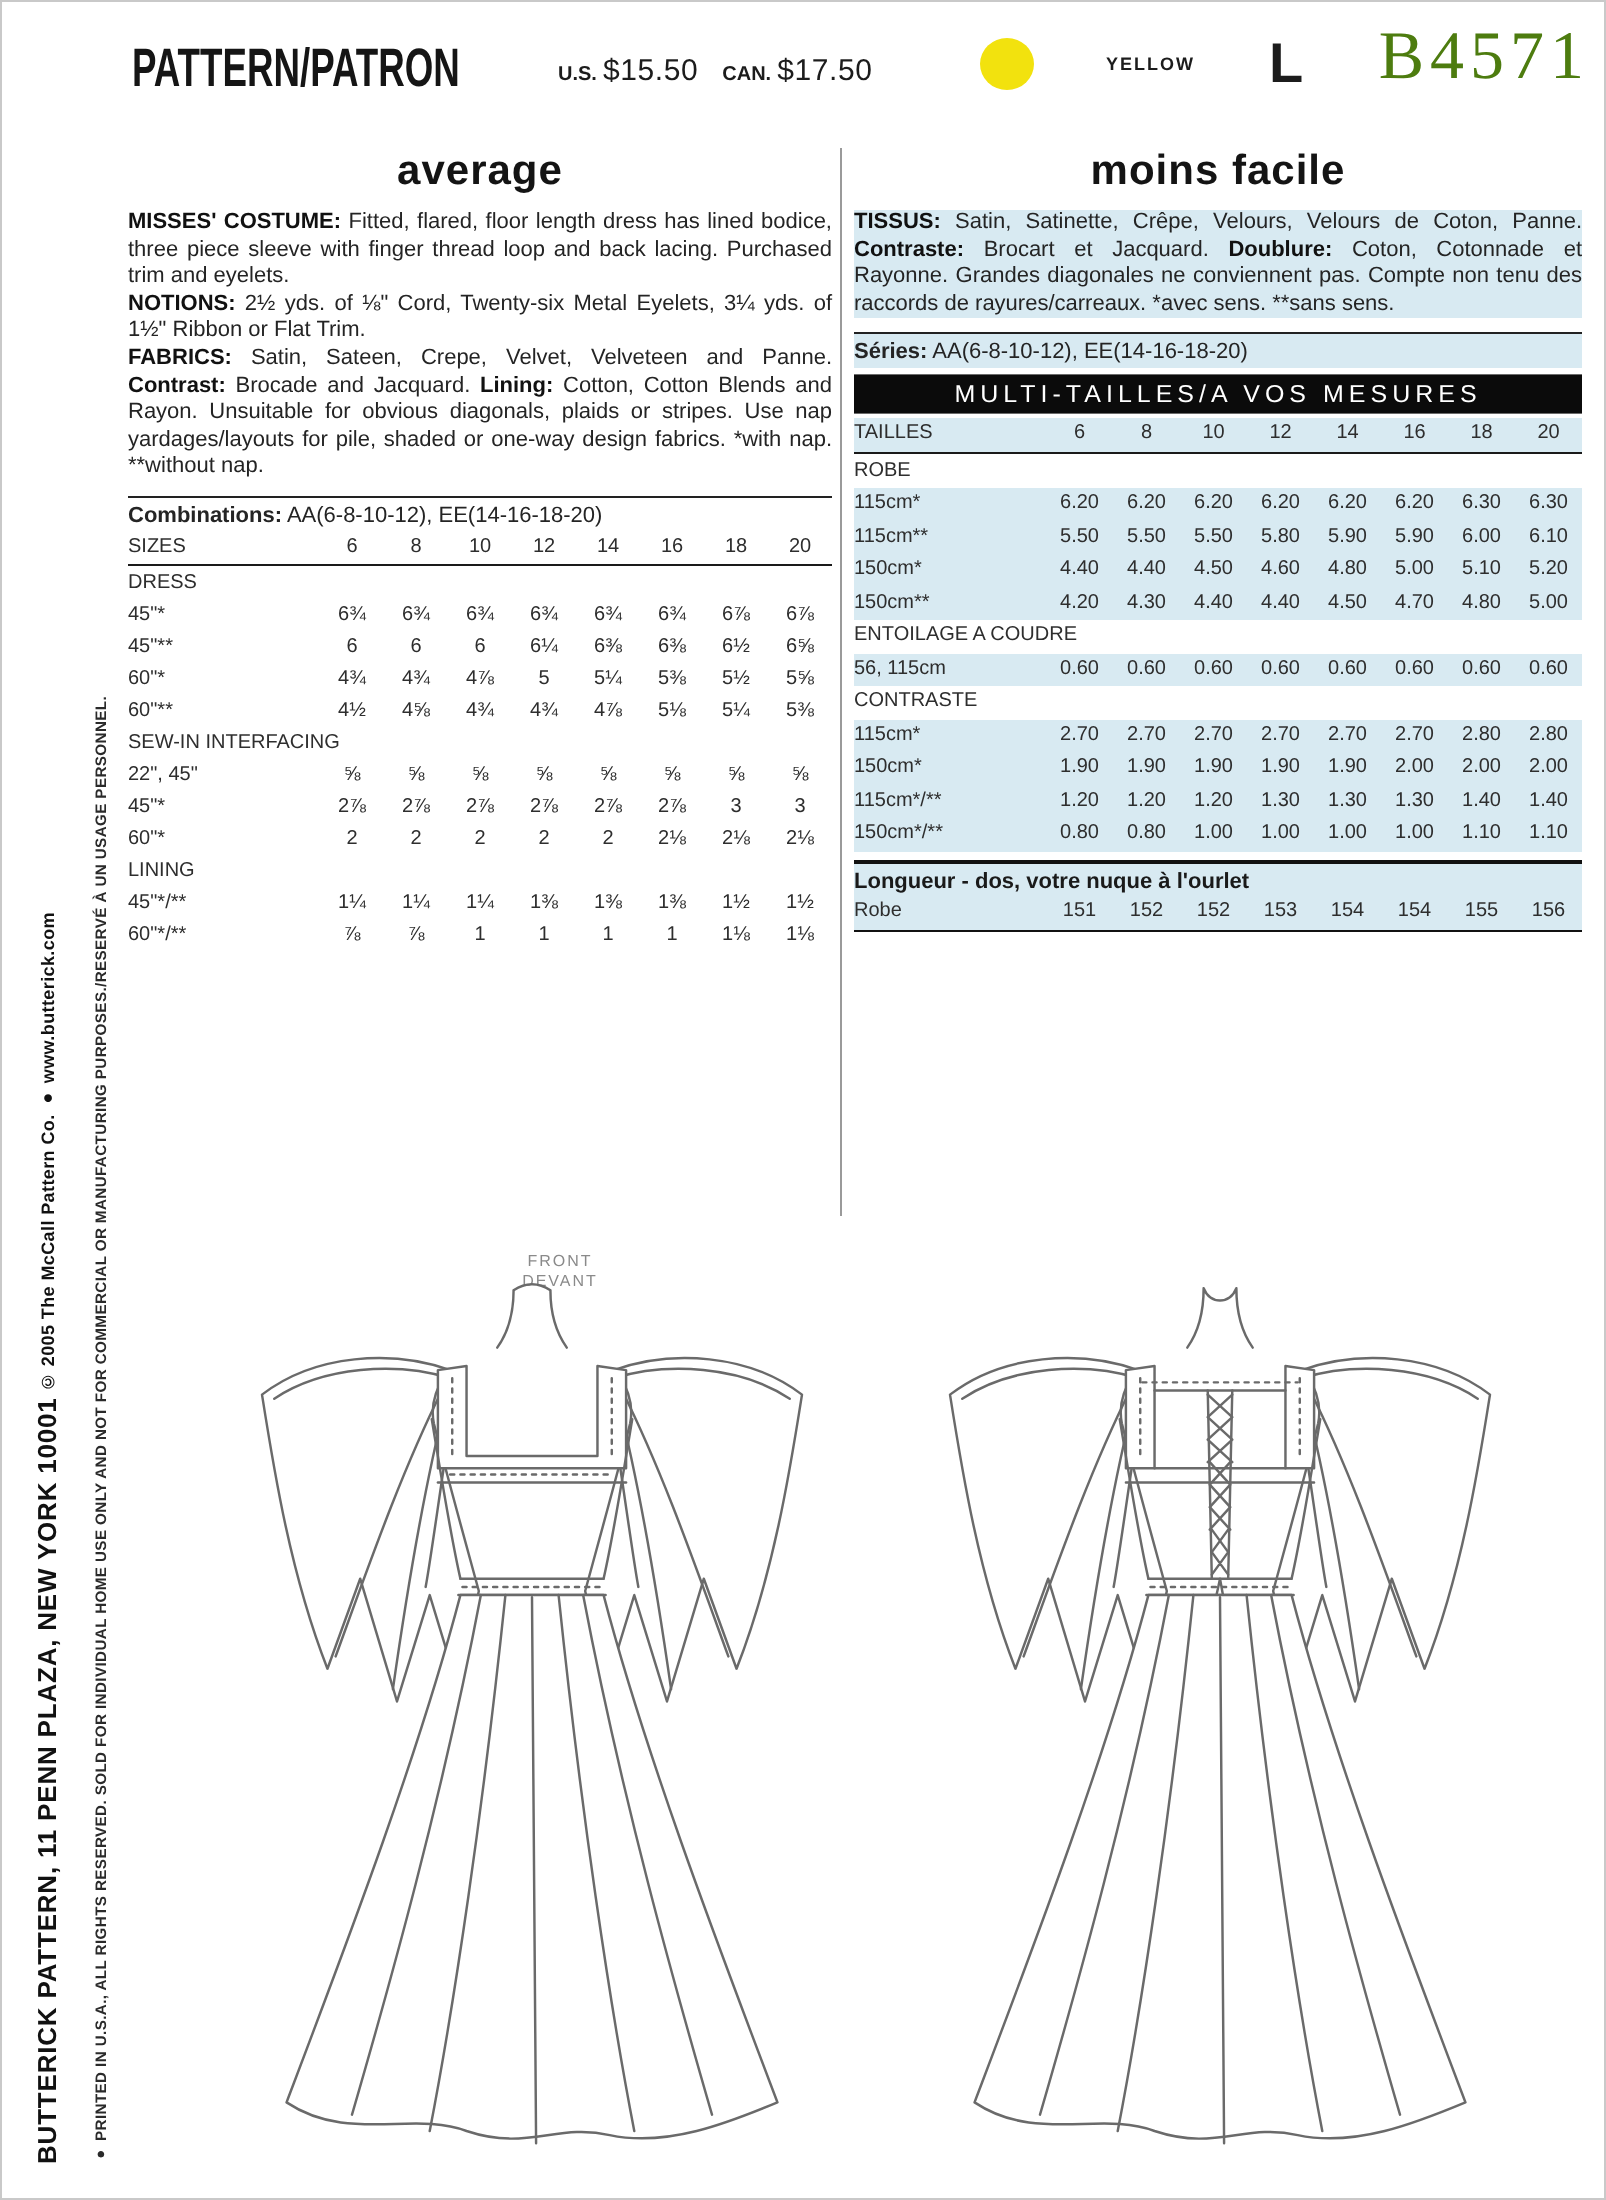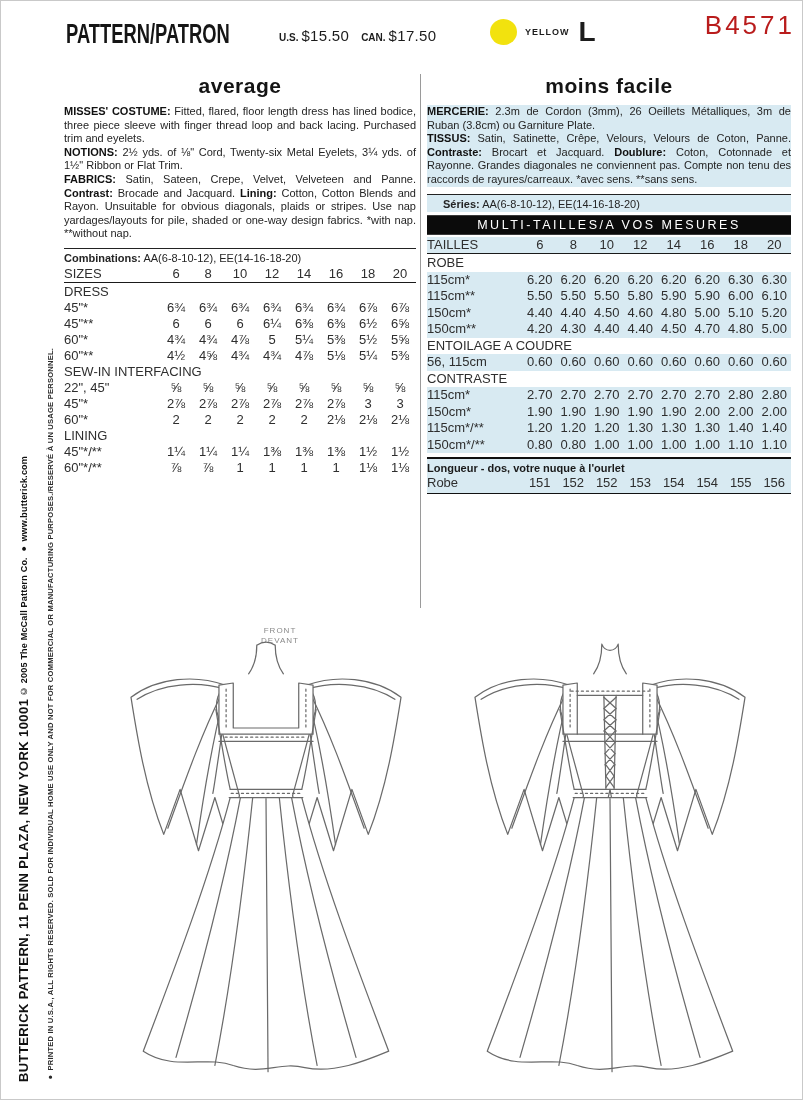--- a/index.html
+++ b/index.html
@@ -16,7 +16,7 @@
   .prices{position:absolute;left:213px;top:17px;white-space:nowrap;}
   .cur{font-size:10px;font-weight:bold;margin-right:3px;}
   .amt{font-size:15px;font-weight:normal;margin-right:12px;letter-spacing:.3px;}
-  .colorblock{position:absolute;left:424px;top:6px;display:flex;align-items:center;}
+  .colorblock{position:absolute;left:424px;top:6px;display:flex;align-items:center;gap:28px;}
   .dot{width:27px;height:26px;border-radius:50%;background:#f2e20e;display:inline-block;margin-right:8px;}
   .cname{font-size:9px;font-weight:bold;letter-spacing:1px;margin-right:9px;}
   .sizeletter{font-size:28px;font-weight:bold;}

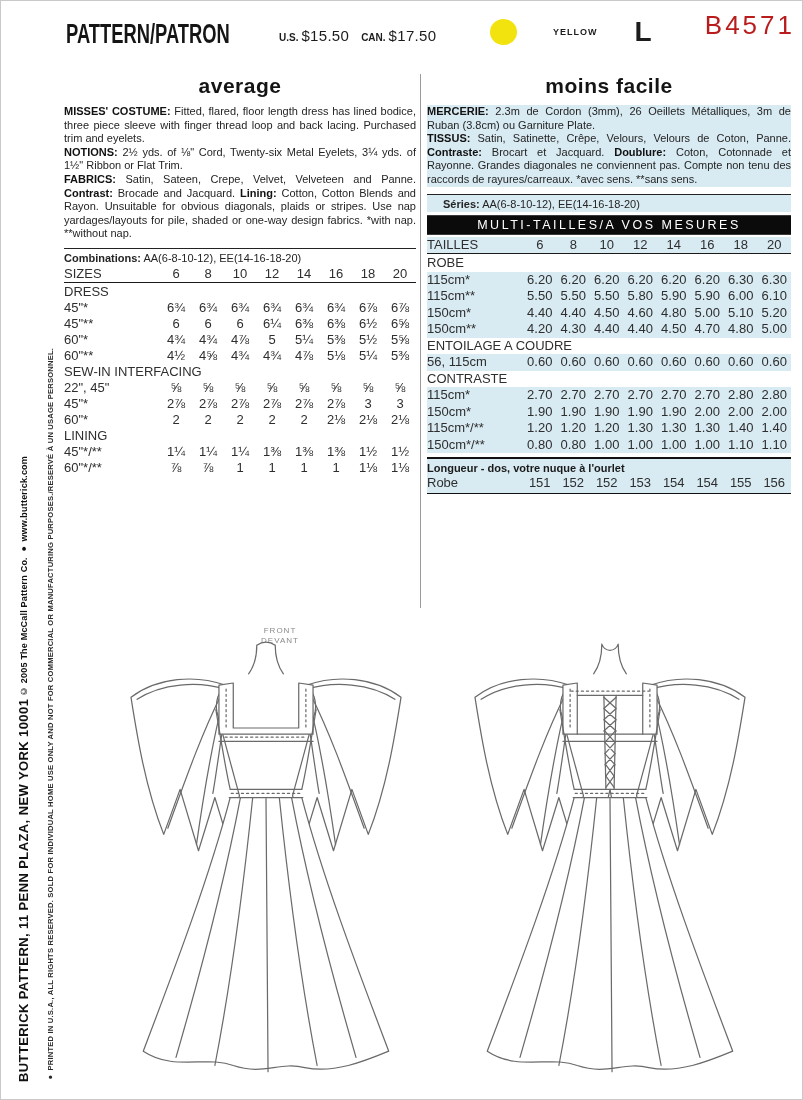--- a/index.html
+++ b/index.html
@@ -20,7 +20,7 @@
   .dot{width:27px;height:26px;border-radius:50%;background:#f2e20e;display:inline-block;margin-right:8px;}
   .cname{font-size:9px;font-weight:bold;letter-spacing:1px;margin-right:9px;}
   .sizeletter{font-size:28px;font-weight:bold;}
-  .patnum{position:absolute;right:2px;top:0px;font-family:Liberation Sans, sans-serif;font-size:26px;letter-spacing:3px;color:#b91c1c;}
+  .patnum{position:absolute;right:2px;top:0px;font-family:Liberation Serif, serif;font-size:34px;letter-spacing:3px;color:#4d7c0f;}
   
   .vdiv{position:absolute;left:420px;top:74px;width:1px;height:534px;background:#9a9a9a;}
   .col{position:absolute;top:74px;}

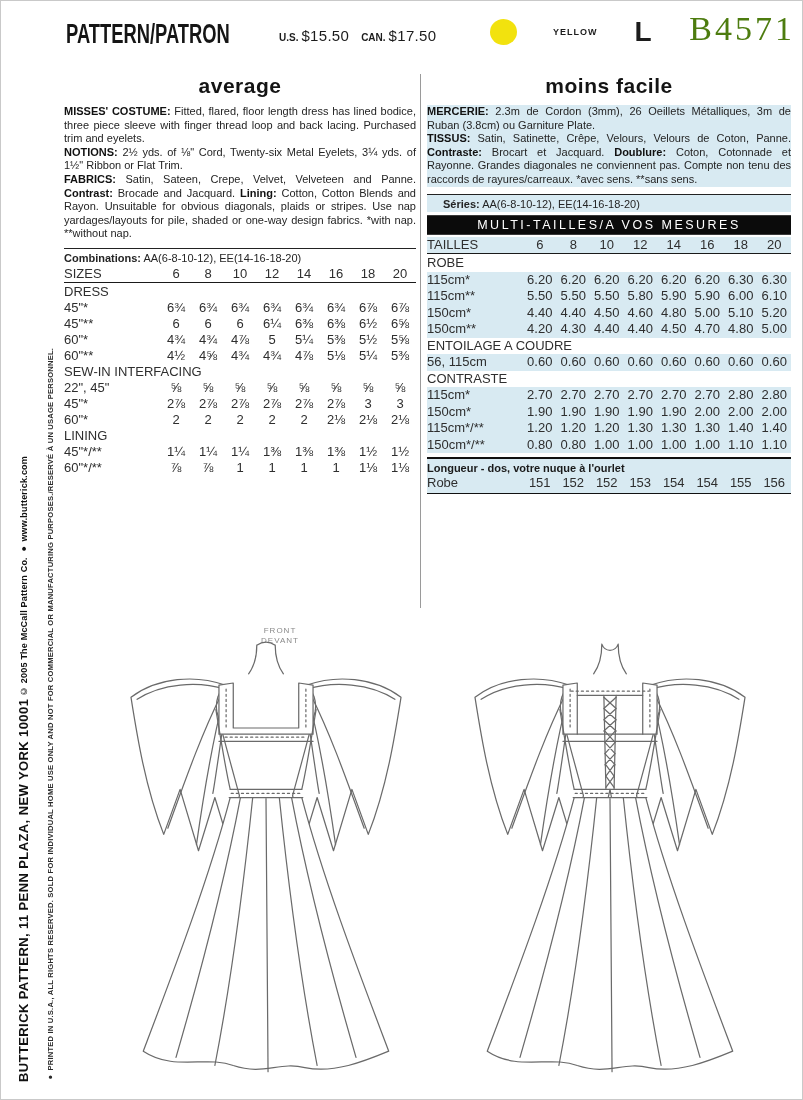--- a/index.html
+++ b/index.html
@@ -209,7 +209,6 @@
   <section class="col col-fr">
     <h2 class="diff">moins facile</h2>
     <div class="desc">
-      <p><b>MERCERIE:</b><span> 2.3m de Cordon (3mm), 26 Oeillets Métalliques, 3m de Ruban (3.8cm) ou Garniture Plate.</span></p>
       <p><b>TISSUS:</b><span> Satin, Satinette, Crêpe, Velours, Velours de Coton, Panne. </span><b>Contraste:</b><span> Brocart et Jacquard. </span><b>Doublure:</b><span> Coton, Cotonnade et Rayonne. Grandes diagonales ne conviennent pas. Compte non tenu des raccords de rayures/carreaux. *avec sens. **sans sens.</span></p>
     </div>
     <div class="combo"><b>Séries:</b><span> AA(6-8-10-12), EE(14-16-18-20)</span></div>

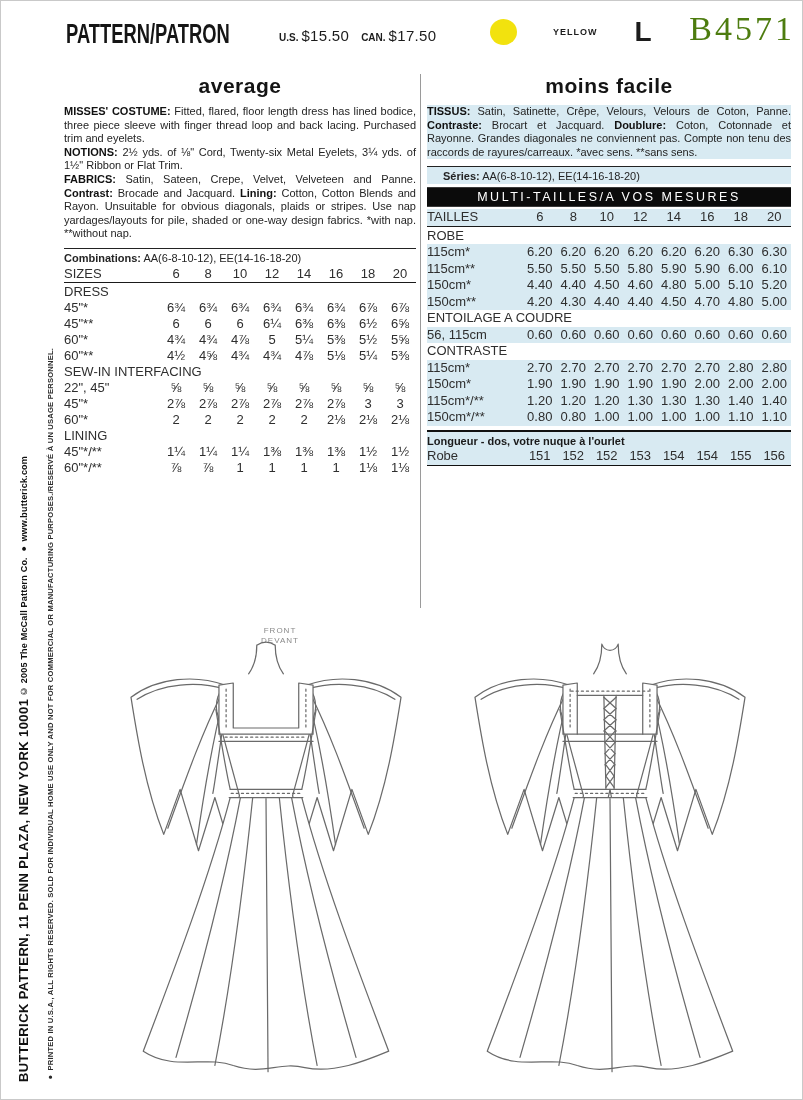--- a/index.html
+++ b/index.html
@@ -31,7 +31,7 @@
   .desc b{color:#111;}
   .col-fr .desc p{background:#d8eaf2;}
   .combo{border-top:1.3px solid #222;margin-top:7px;padding:3px 0 2px;font-size:11px;color:#242424;}
-  .col-fr .combo{background:#d8eaf2;padding-left:16px;}
+  .col-fr .combo{background:#d8eaf2;}
   .bar{background:#0b0b0b;color:#fff;font-weight:normal;text-align:center;font-size:12.5px;letter-spacing:2.5px;line-height:20px;height:20px;margin:3px 0 2px;transform:scaleY(.98);}
   
   .ytable{font-size:13px;color:#2e2e2e;}

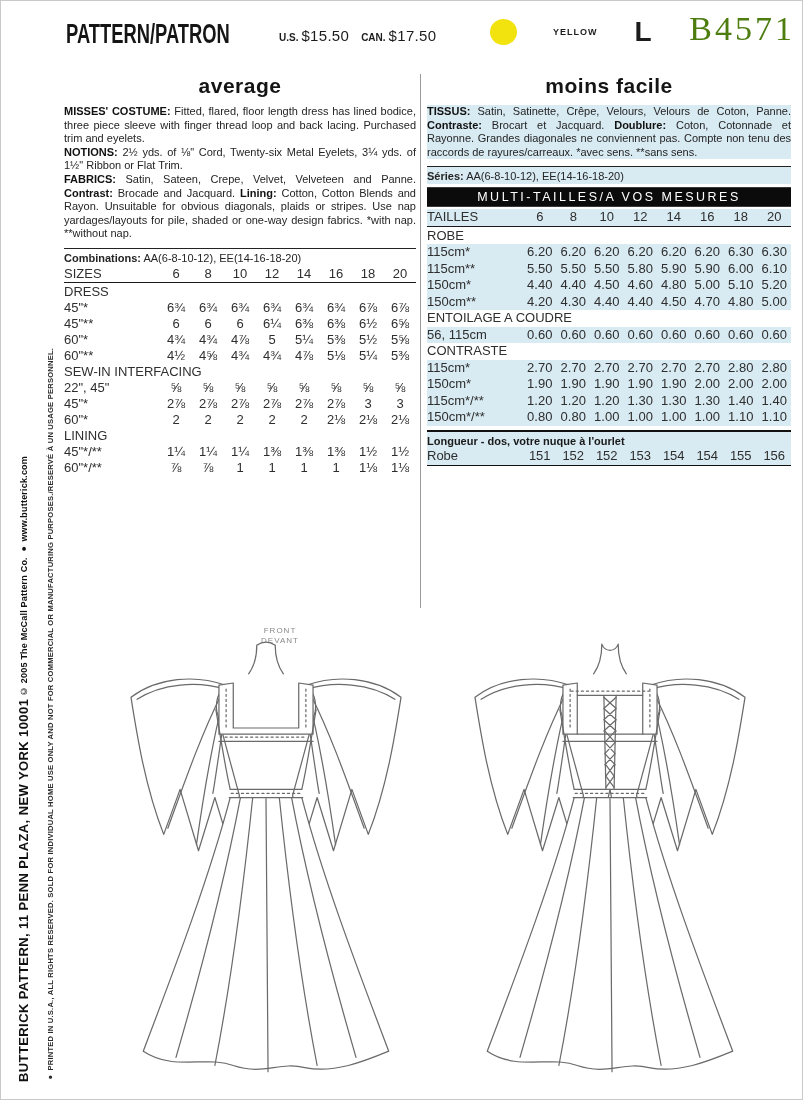--- a/index.html
+++ b/index.html
@@ -34,7 +34,7 @@
   .col-fr .combo{background:#d8eaf2;}
   .bar{background:#0b0b0b;color:#fff;font-weight:normal;text-align:center;font-size:12.5px;letter-spacing:2.5px;line-height:20px;height:20px;margin:3px 0 2px;transform:scaleY(.98);}
   
-  .ytable{font-size:13px;color:#2e2e2e;}
+  .ytable{font-size:10px;color:#2e2e2e;}
   .trow{display:grid;grid-template-columns:96px repeat(8,1fr);line-height:16px;min-height:16px;}
   .tlabel{text-align:left;white-space:nowrap;}
   .tcell{text-align:center;white-space:nowrap;}

